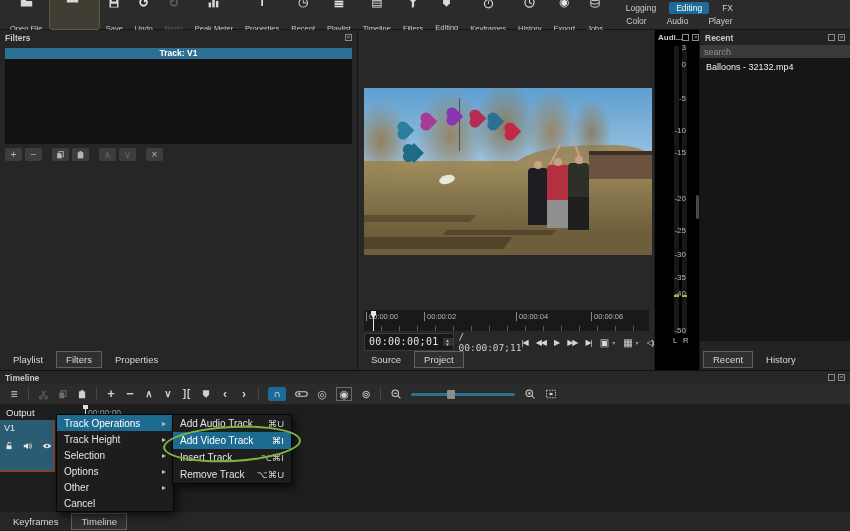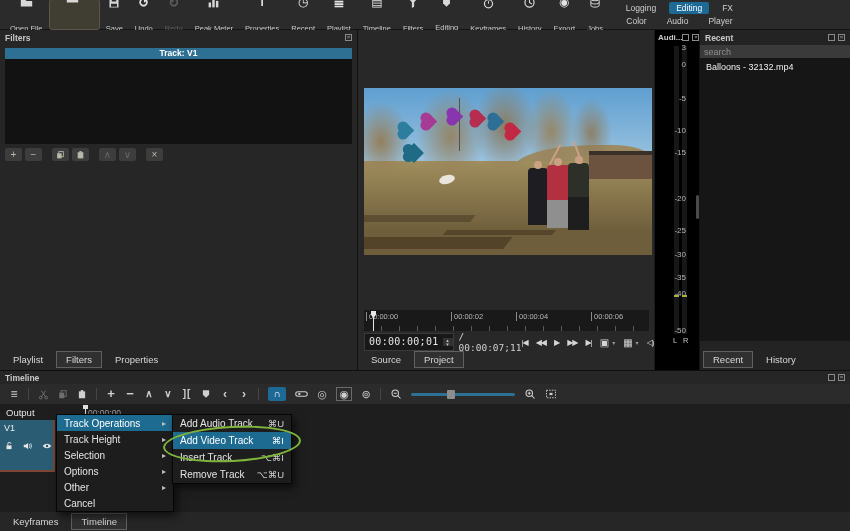--- a/index.html
+++ b/index.html
@@ -318,7 +318,7 @@
     </div>
     <div class="pruler">
       <span class="rlab" style="left:2px;">00:00:00</span>
-      <span class="rlab" style="left:87px;">00:00:02</span>
+      <span class="rlab" style="left:60px;">00:00:02</span>
       <span class="rlab" style="left:152px;">00:00:04</span>
       <span class="rlab" style="left:227px;">00:00:06</span>
       <span class="playhead" style="left:9px;"></span>

